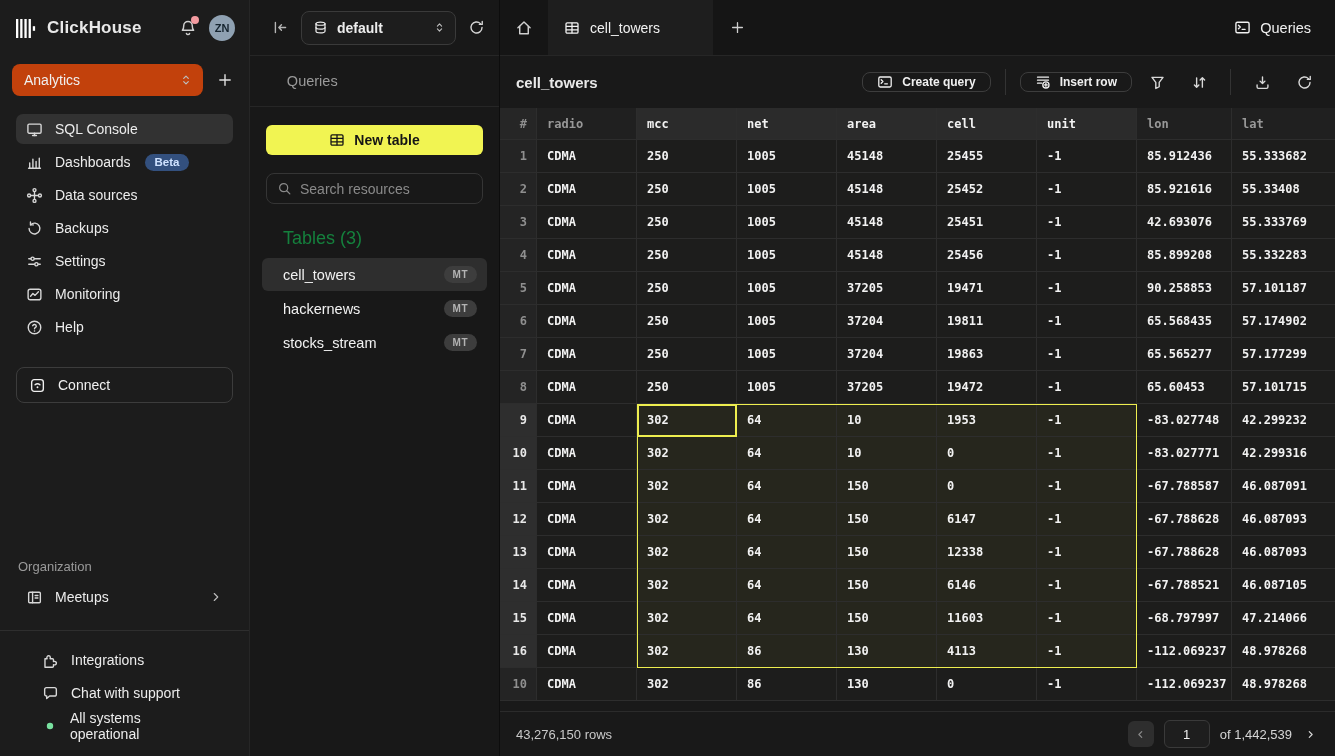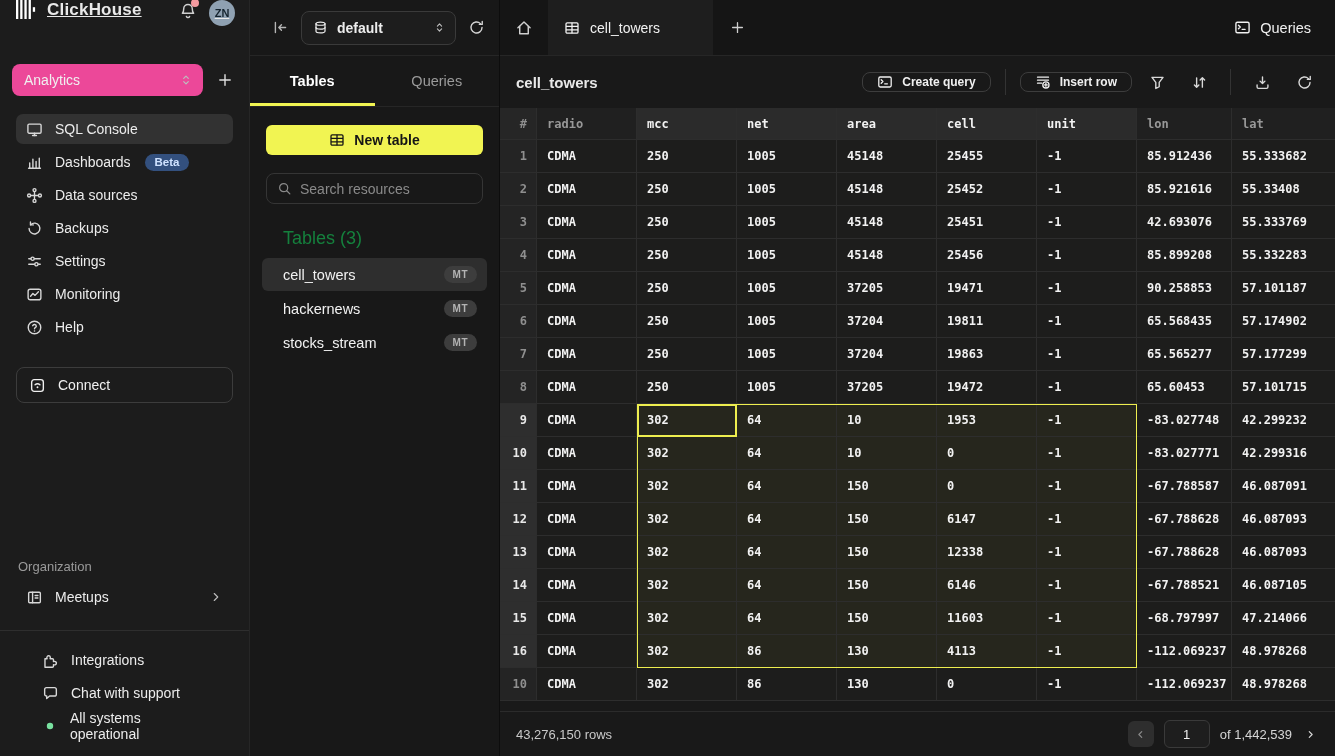--- a/index.html
+++ b/index.html
@@ -11,7 +11,7 @@
 
   
   .sidebar { width:250px; height:100%; background:#1c1c1c; display:flex; flex-direction:column; border-right:1px solid #262626; }
-  .sb-header { height:56px; display:flex; padding:0 14px 0 16px; gap:10px;text-decoration:underline; }
+  .sb-header { height:56px; display:flex; align-items:center; padding:0 14px 0 16px; gap:10px; }
   .brand { font-size:17px; font-weight:700; letter-spacing:.2px; }
   .sb-header .grow { flex:1; }
   .bell-wrap { position:relative; width:22px; height:22px; display:flex; align-items:center; justify-content:center; color:#cfcfcf; cursor:pointer; }

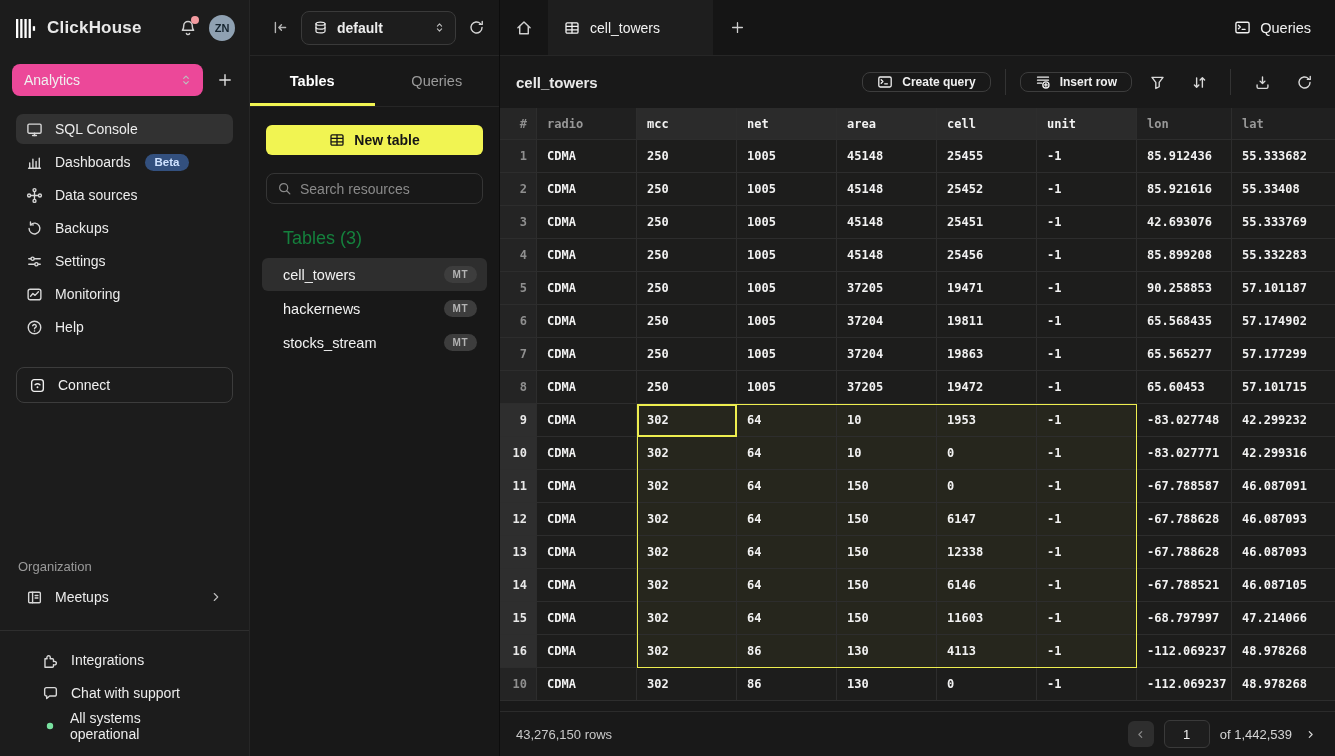--- a/index.html
+++ b/index.html
@@ -18,7 +18,7 @@
   .bell-dot { position:absolute; top:-1px; right:0px; width:8px; height:8px; border-radius:50%; background:var(--dot,#f49ba0); }
   .avatar { width:26px; height:26px; border-radius:50%; background:#8fa1b2; color:#15242f; font-size:11px; font-weight:700; display:flex; align-items:center; justify-content:center; }
   .ws-row { display:flex; align-items:center; gap:14px; padding:8px 16px 10px 12px; }
-  .ws-select { flex:1; height:32px; background:#ec4899; border-radius:8px; display:flex; align-items:center; padding:0 10px 0 12px; gap:12px; cursor:pointer; }
+  .ws-select { flex:1; height:32px; background:#c2410c; border-radius:8px; display:flex; align-items:center; padding:0 10px 0 12px; gap:12px; cursor:pointer; }
   .ws-select span { flex:1; font-size:14px; color:#f0f0f0; }
   .icon-btn { background:none; border:none; color:#e0e0e0; cursor:pointer; display:flex; align-items:center; justify-content:center; padding:0; }
   nav.sb-nav { padding:8px 16px 0; }

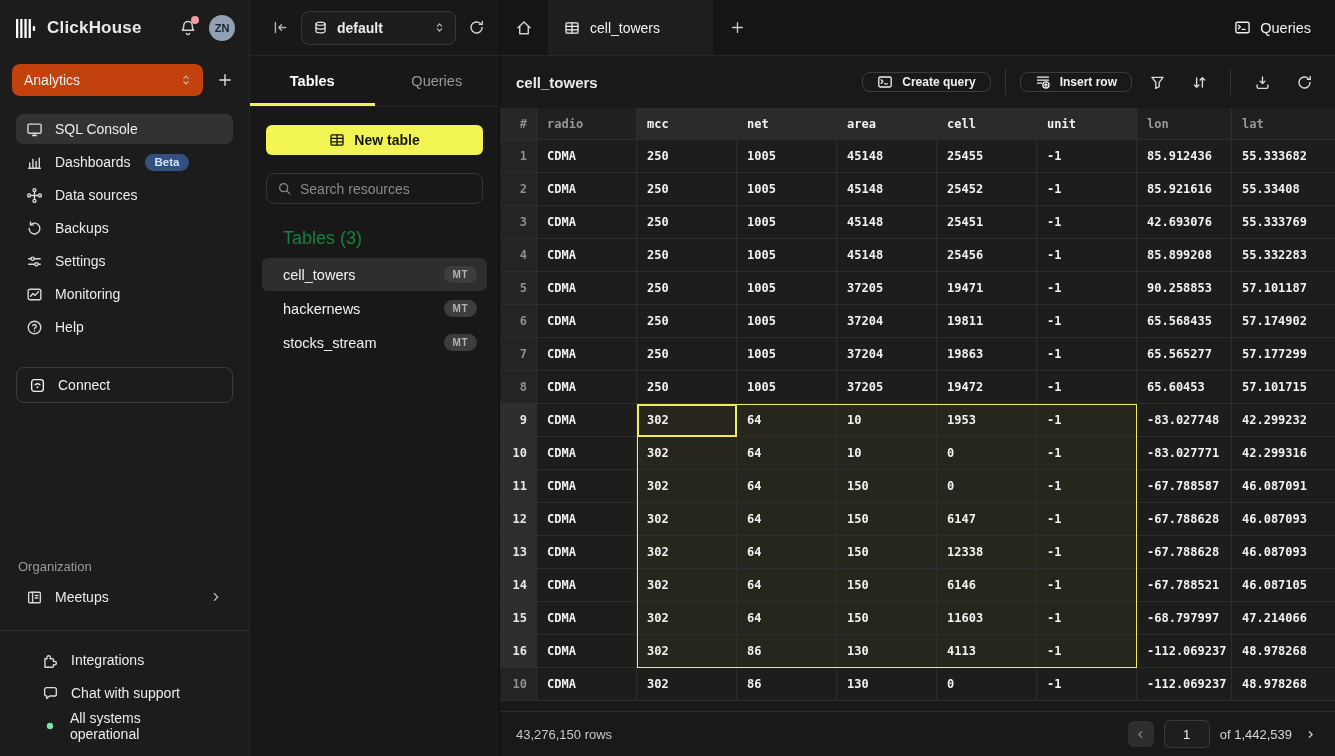--- a/index.html
+++ b/index.html
@@ -290,7 +290,6 @@
     </div>
 
     <div class="ex-tabs">
-      <div class="ex-tab active">Tables</div>
       <div class="ex-tab">Queries</div>
     </div>
 

